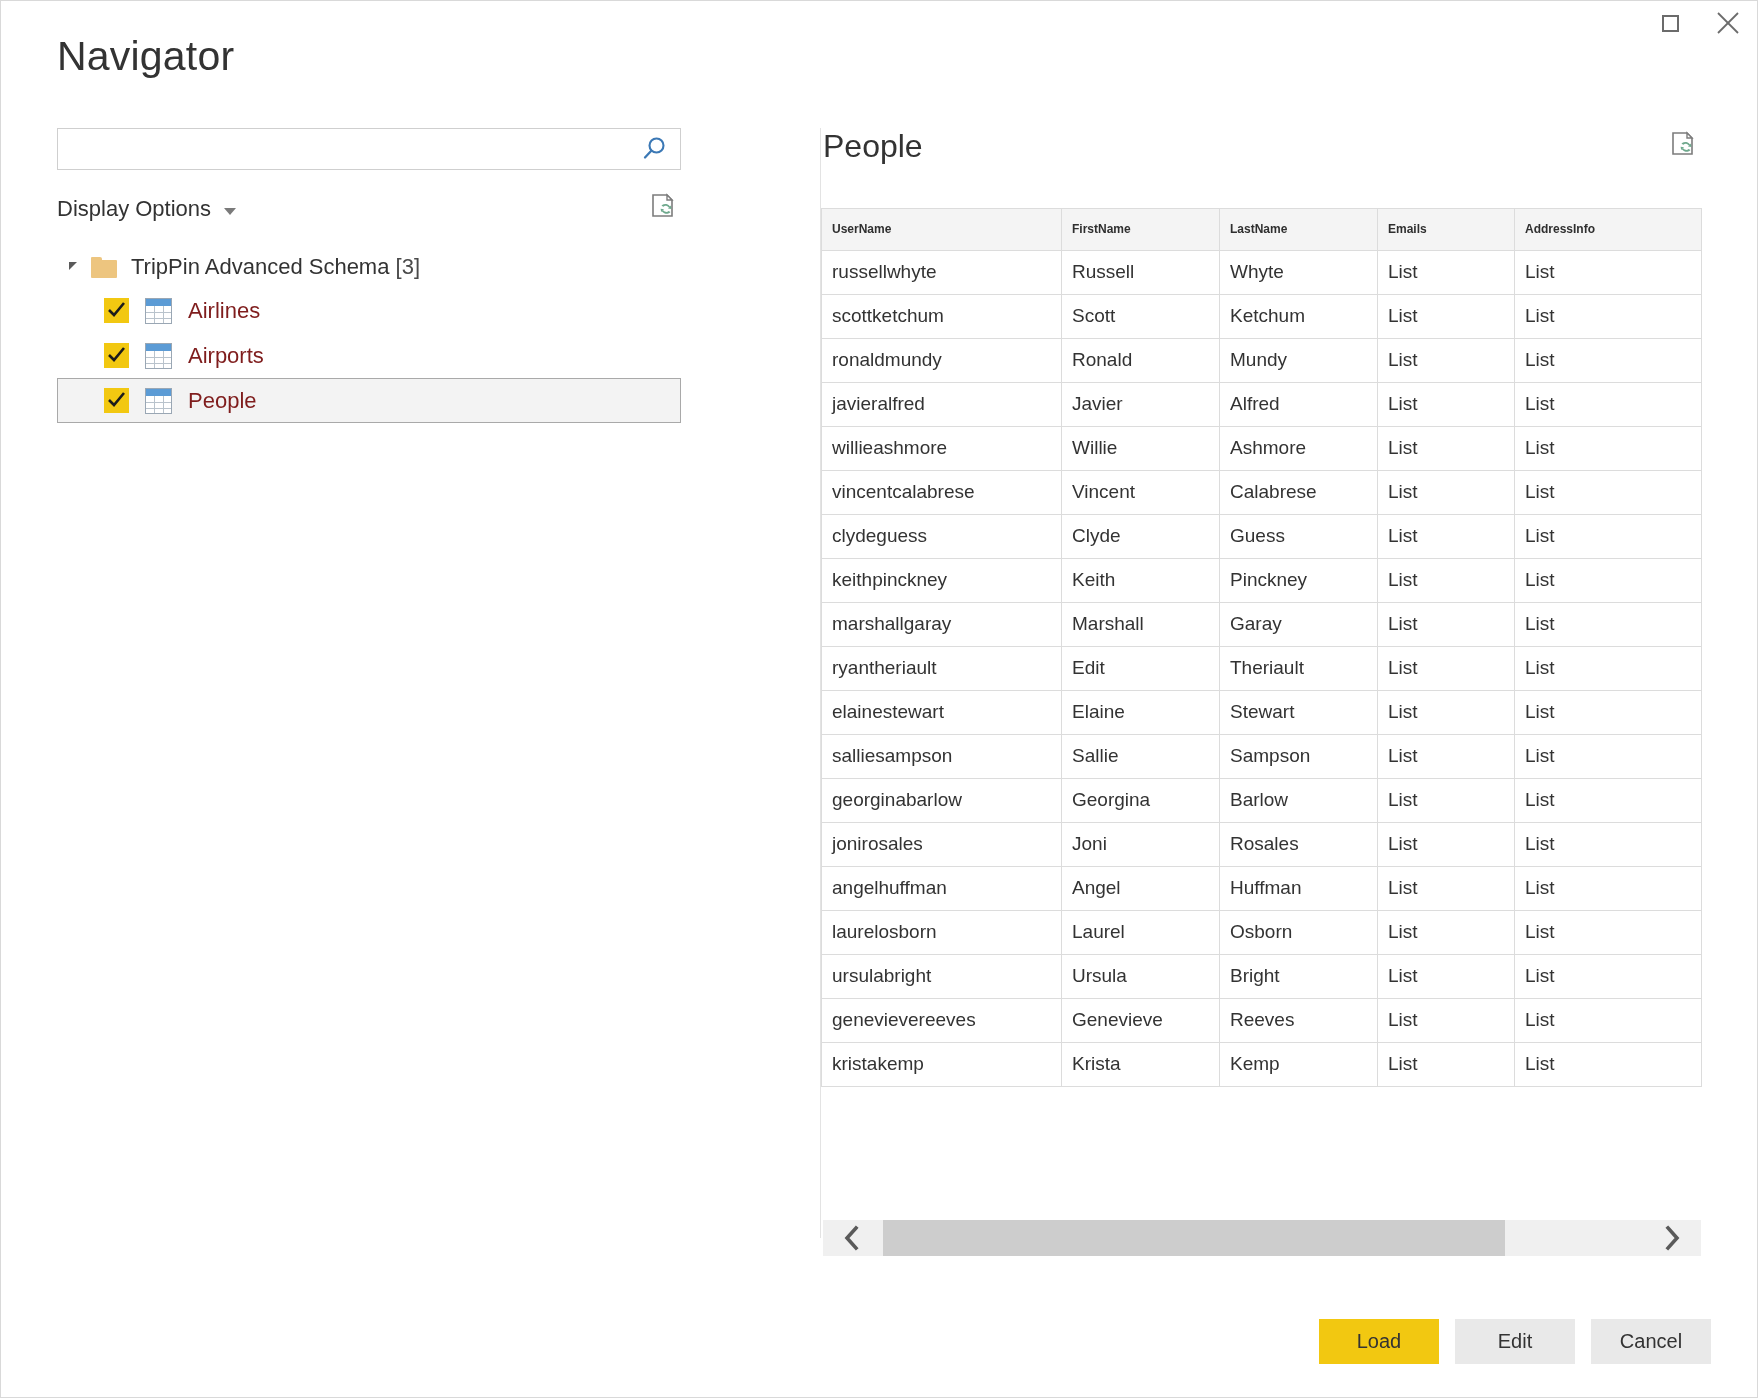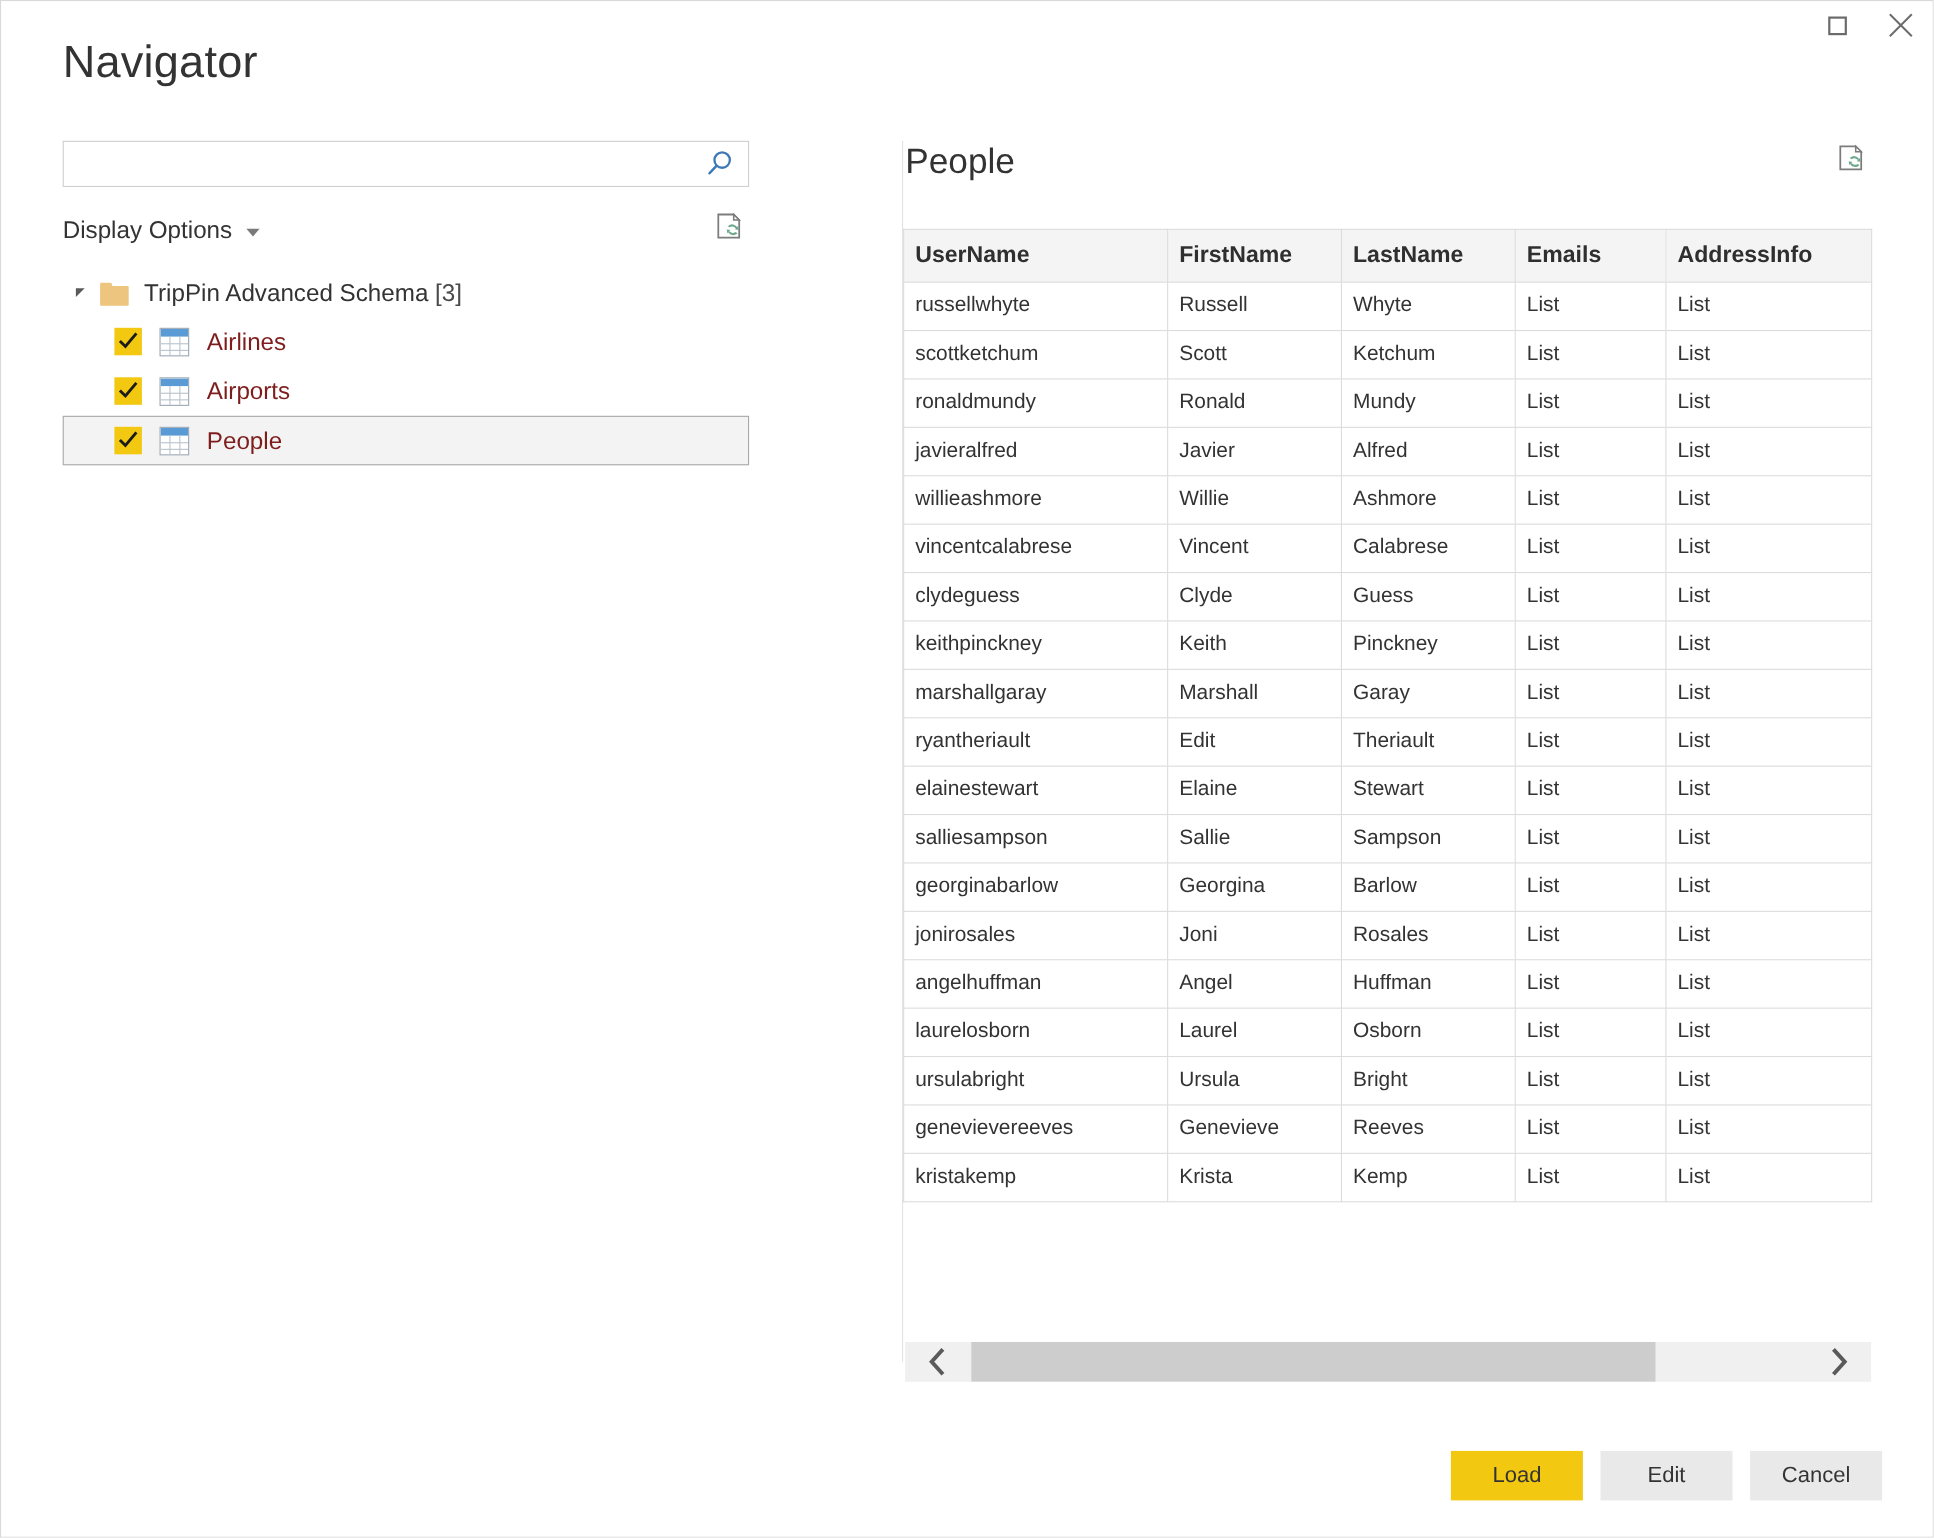--- a/index.html
+++ b/index.html
@@ -243,7 +243,7 @@
     border: 1px solid #dcdcdc;
     text-align: left;
     font-weight: bold;
-    font-size: 21px;
+    font-size: 12px;
     color: #2f2f2f;
     padding: 11px 10px 12px 10px;
     height: 42px;

